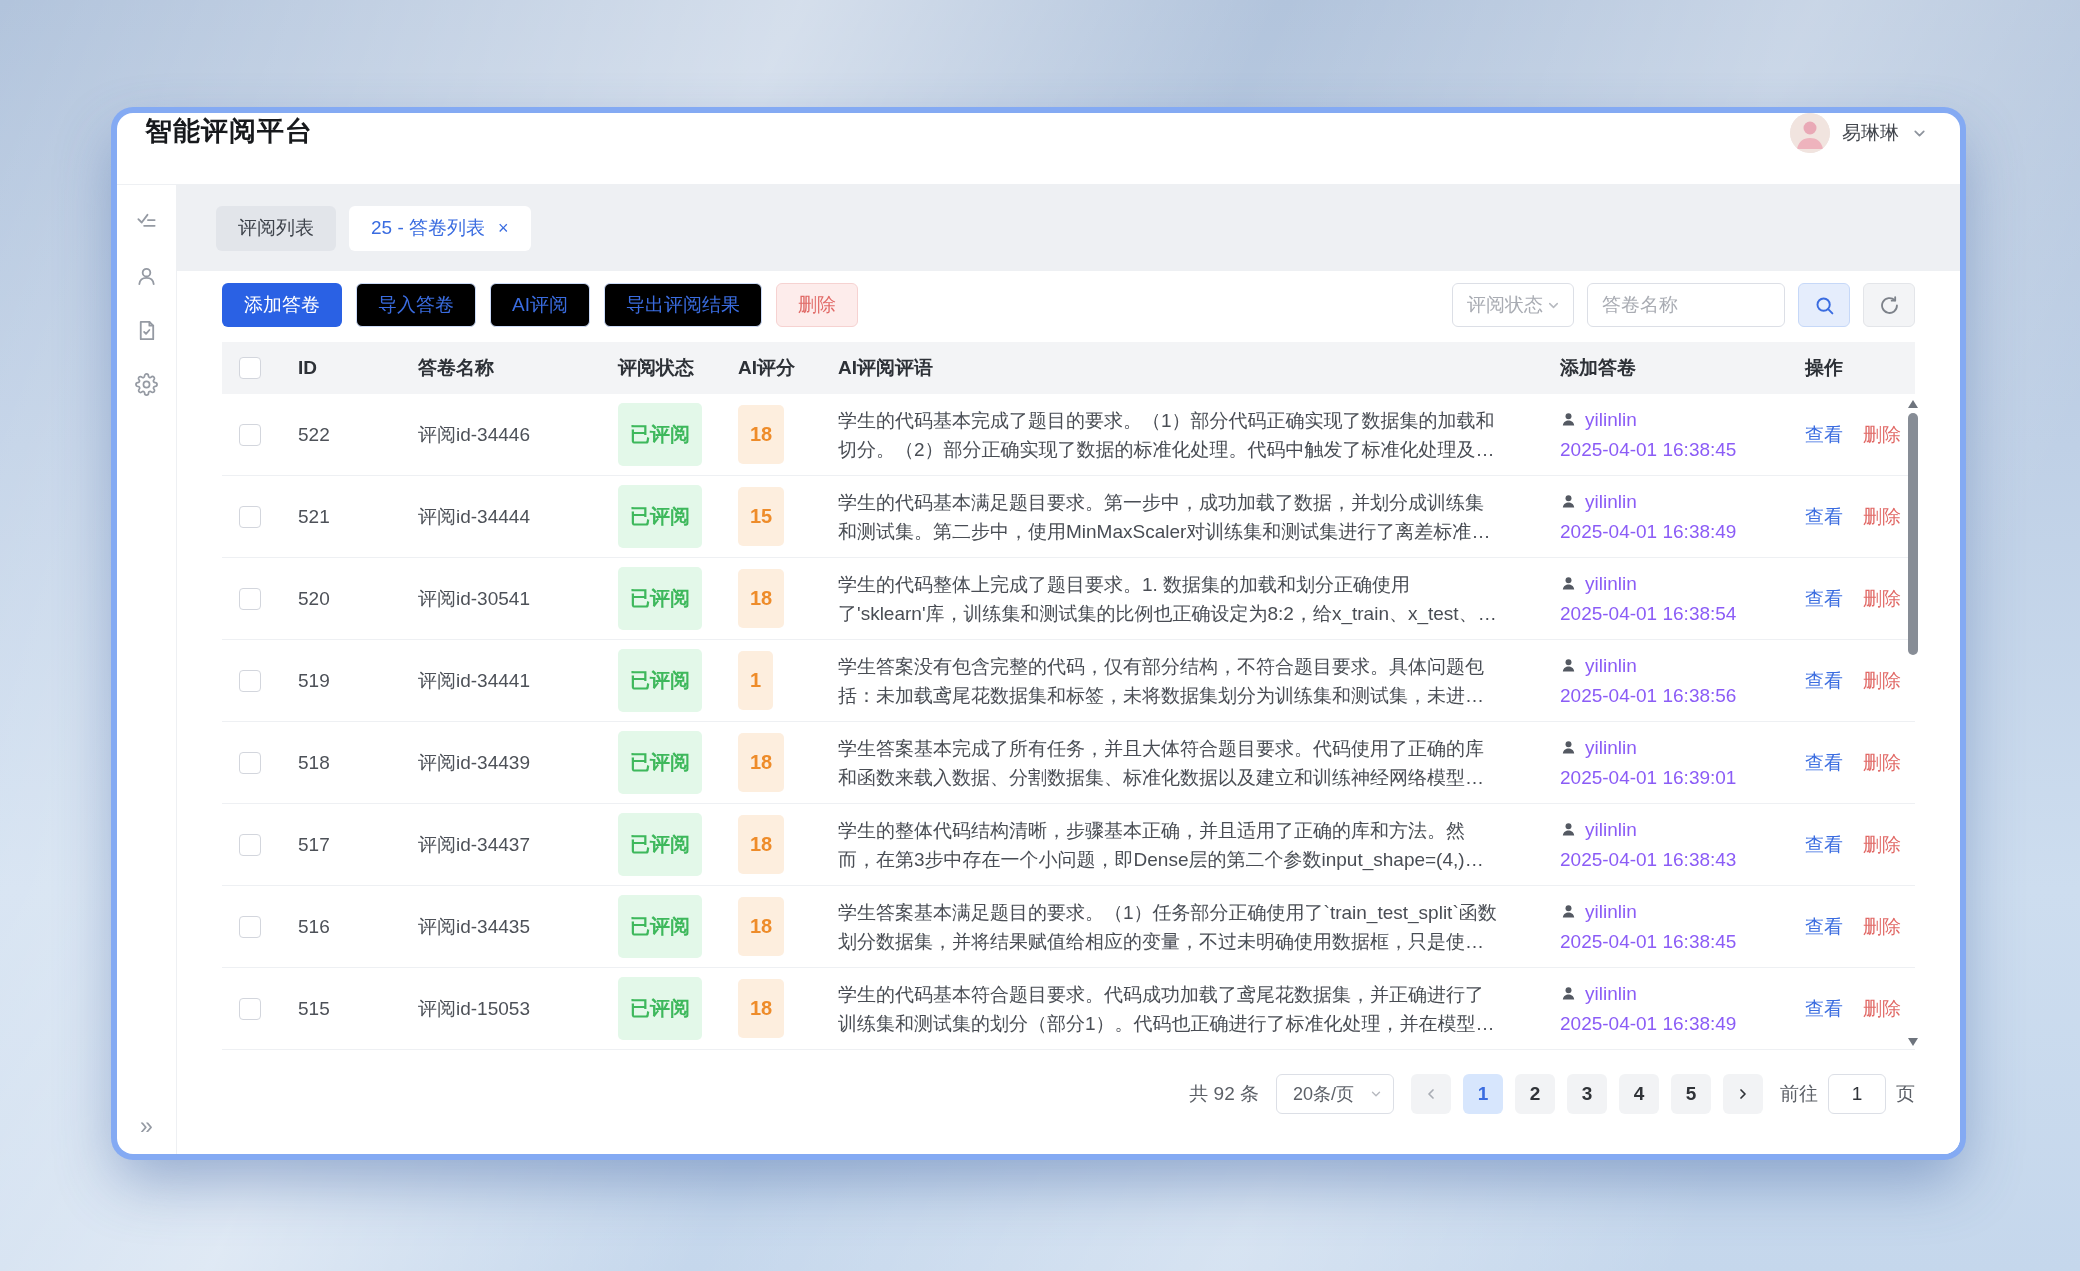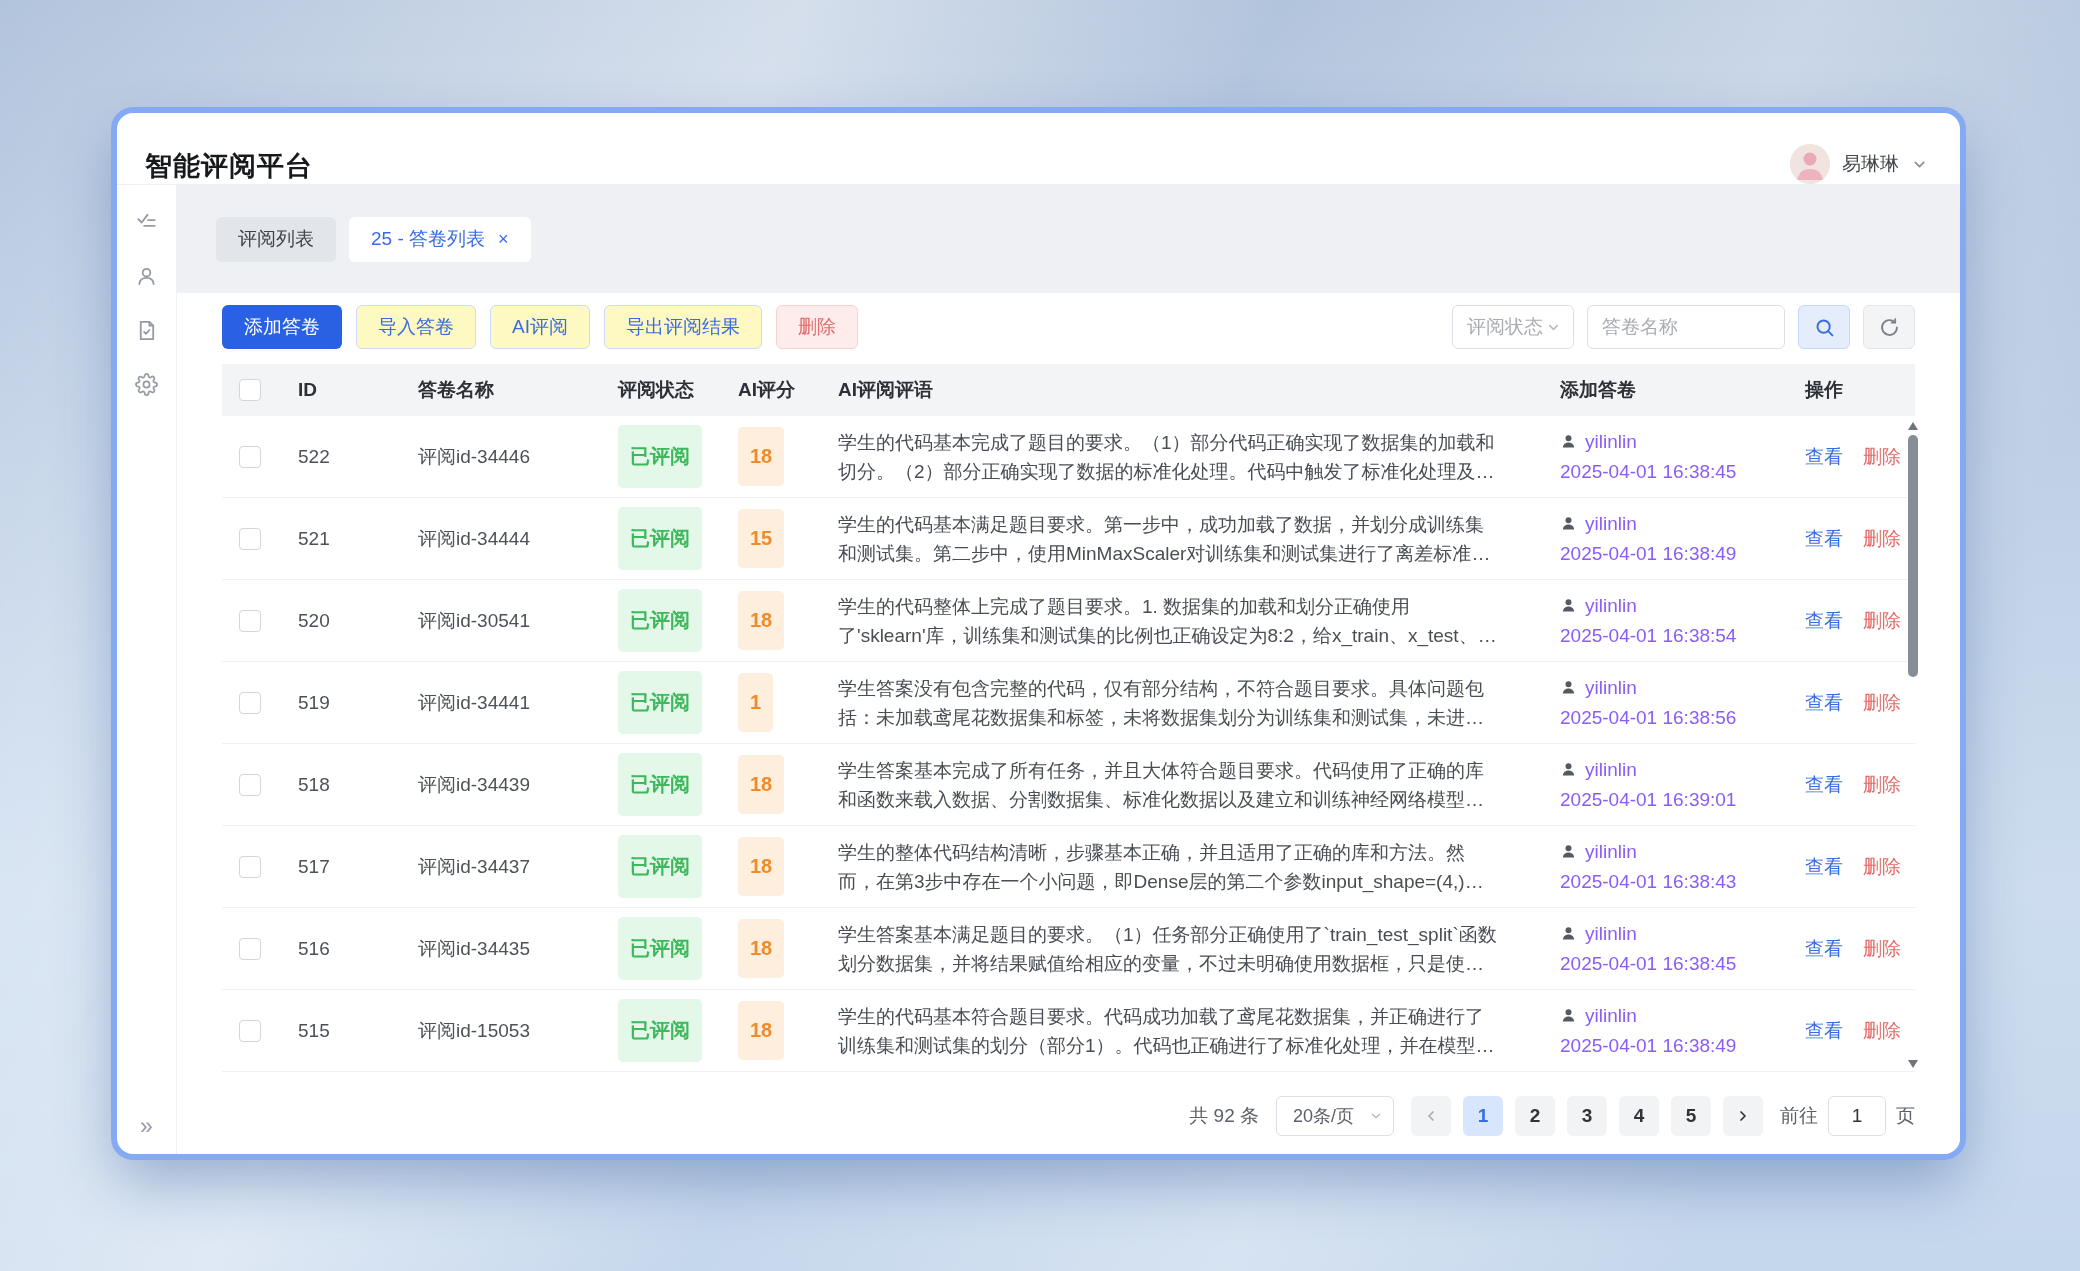--- a/index.html
+++ b/index.html
@@ -14,7 +14,7 @@
     box-shadow:0 0 0 6px #84aaf3, 0 26px 60px rgba(60,95,160,.45); }
 
   
-  .appbar { height:72px; flex:none; display:flex; align-items:flex-end; justify-content:space-between;
+  .appbar { height:72px; flex:none; display:flex; align-items:flex-start; justify-content:space-between;
     padding:0 32px 0 28px; border-bottom:1px solid #eef0f3; }
   .app-title { font-size:27px; font-weight:700; color:#17191c; letter-spacing:1px; }
   .userbox { display:flex; align-items:center; gap:12px; }

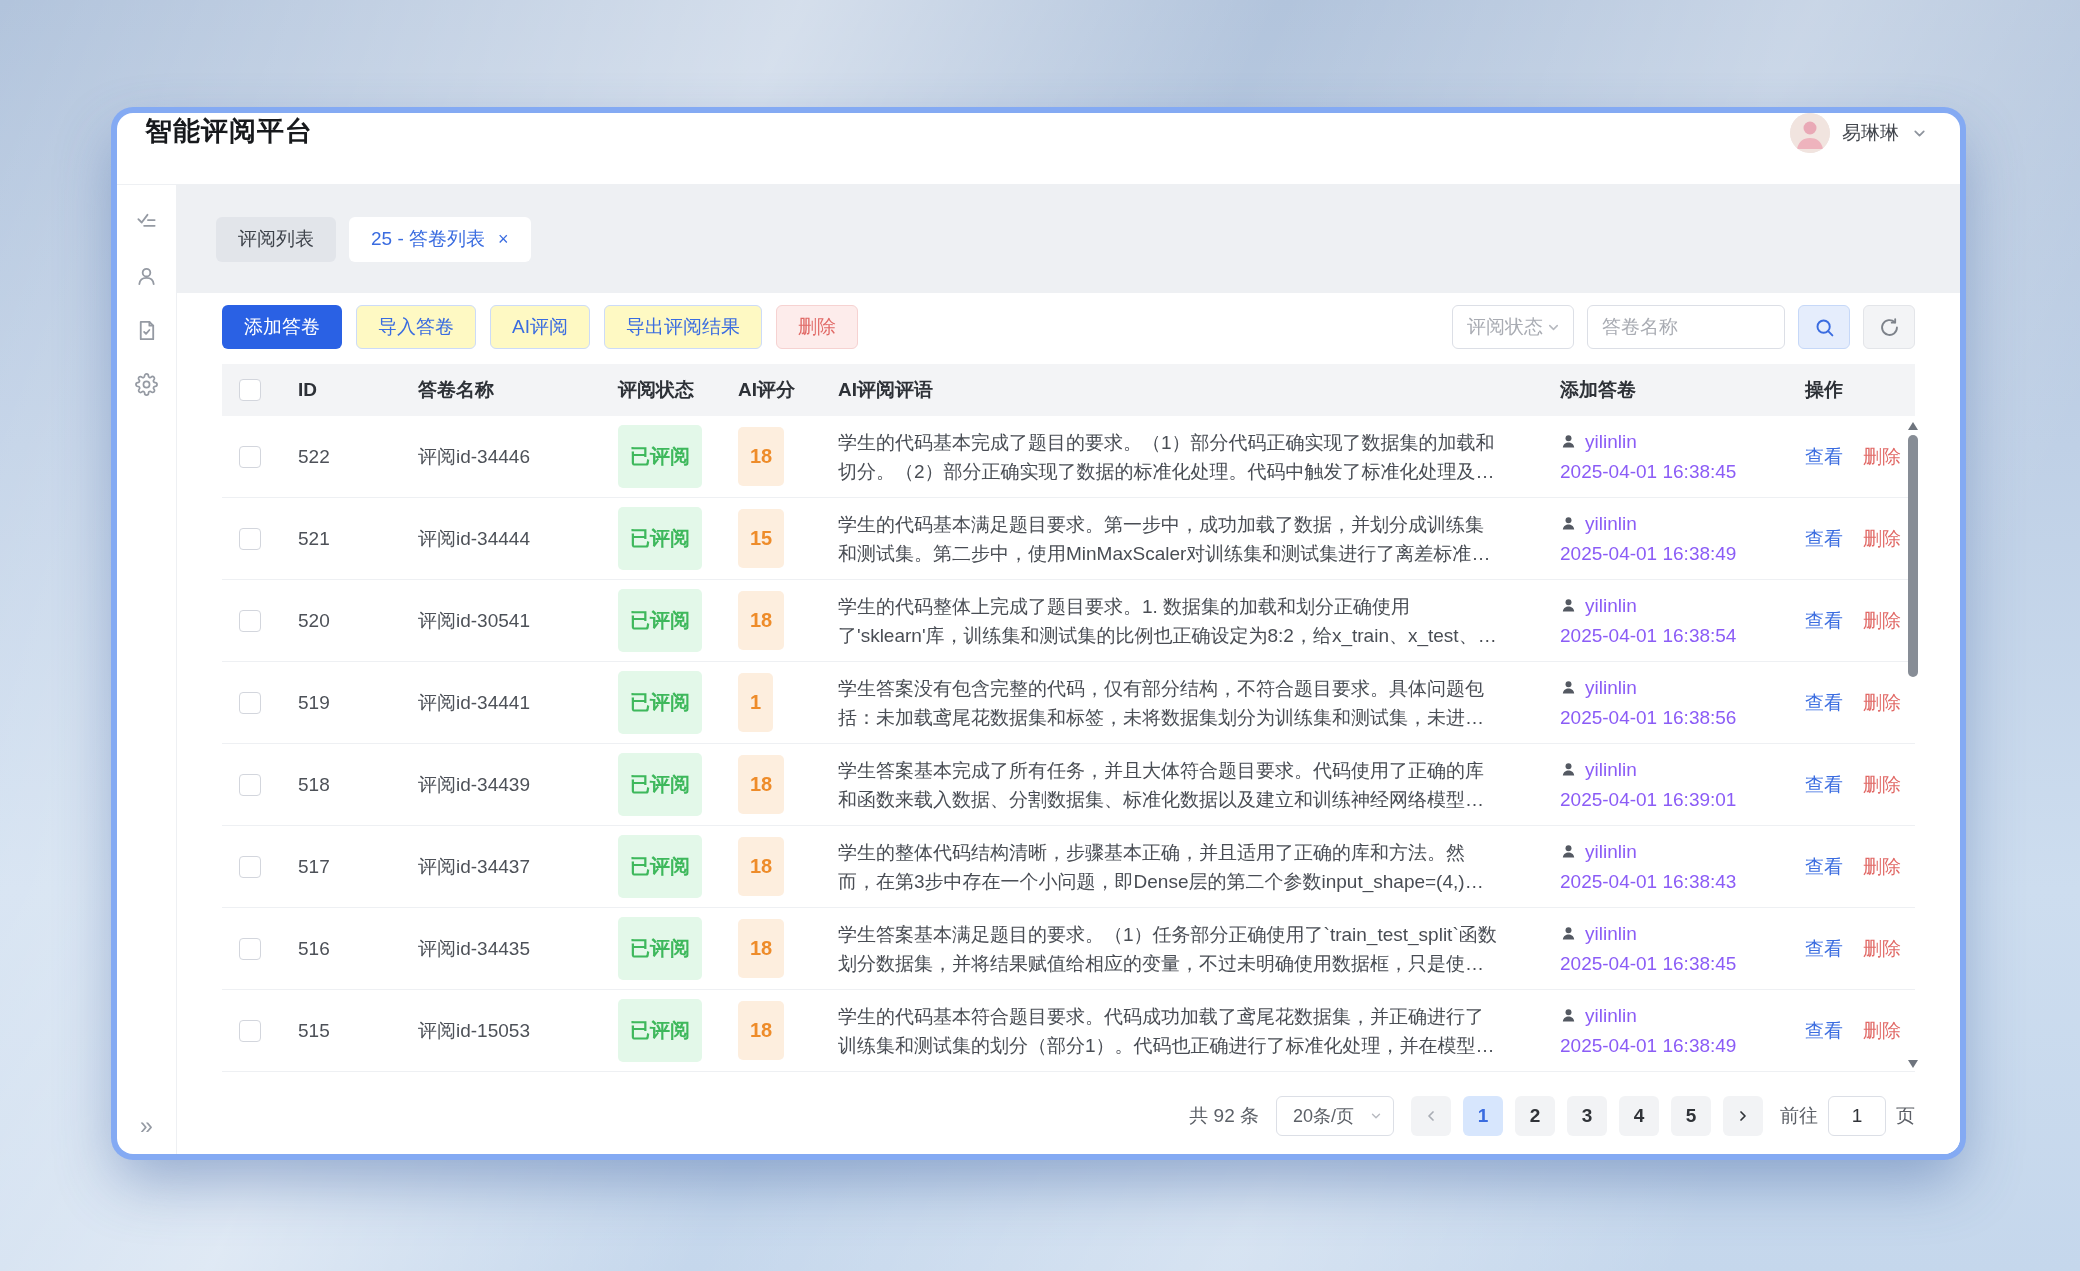--- a/index.html
+++ b/index.html
@@ -31,7 +31,7 @@
 
   
   .main { flex:1; display:flex; flex-direction:column; min-width:0; }
-  .tabbar { height:108px; flex:none; background:#eef0f3; display:flex; align-items:center;
+  .tabbar { height:86px; flex:none; background:#eef0f3; display:flex; align-items:center;
     padding-left:39px; gap:13px; }
   .tab { height:45px; display:flex; align-items:center; padding:0 22px; border-radius:6px;
     font-size:19px; cursor:pointer; }

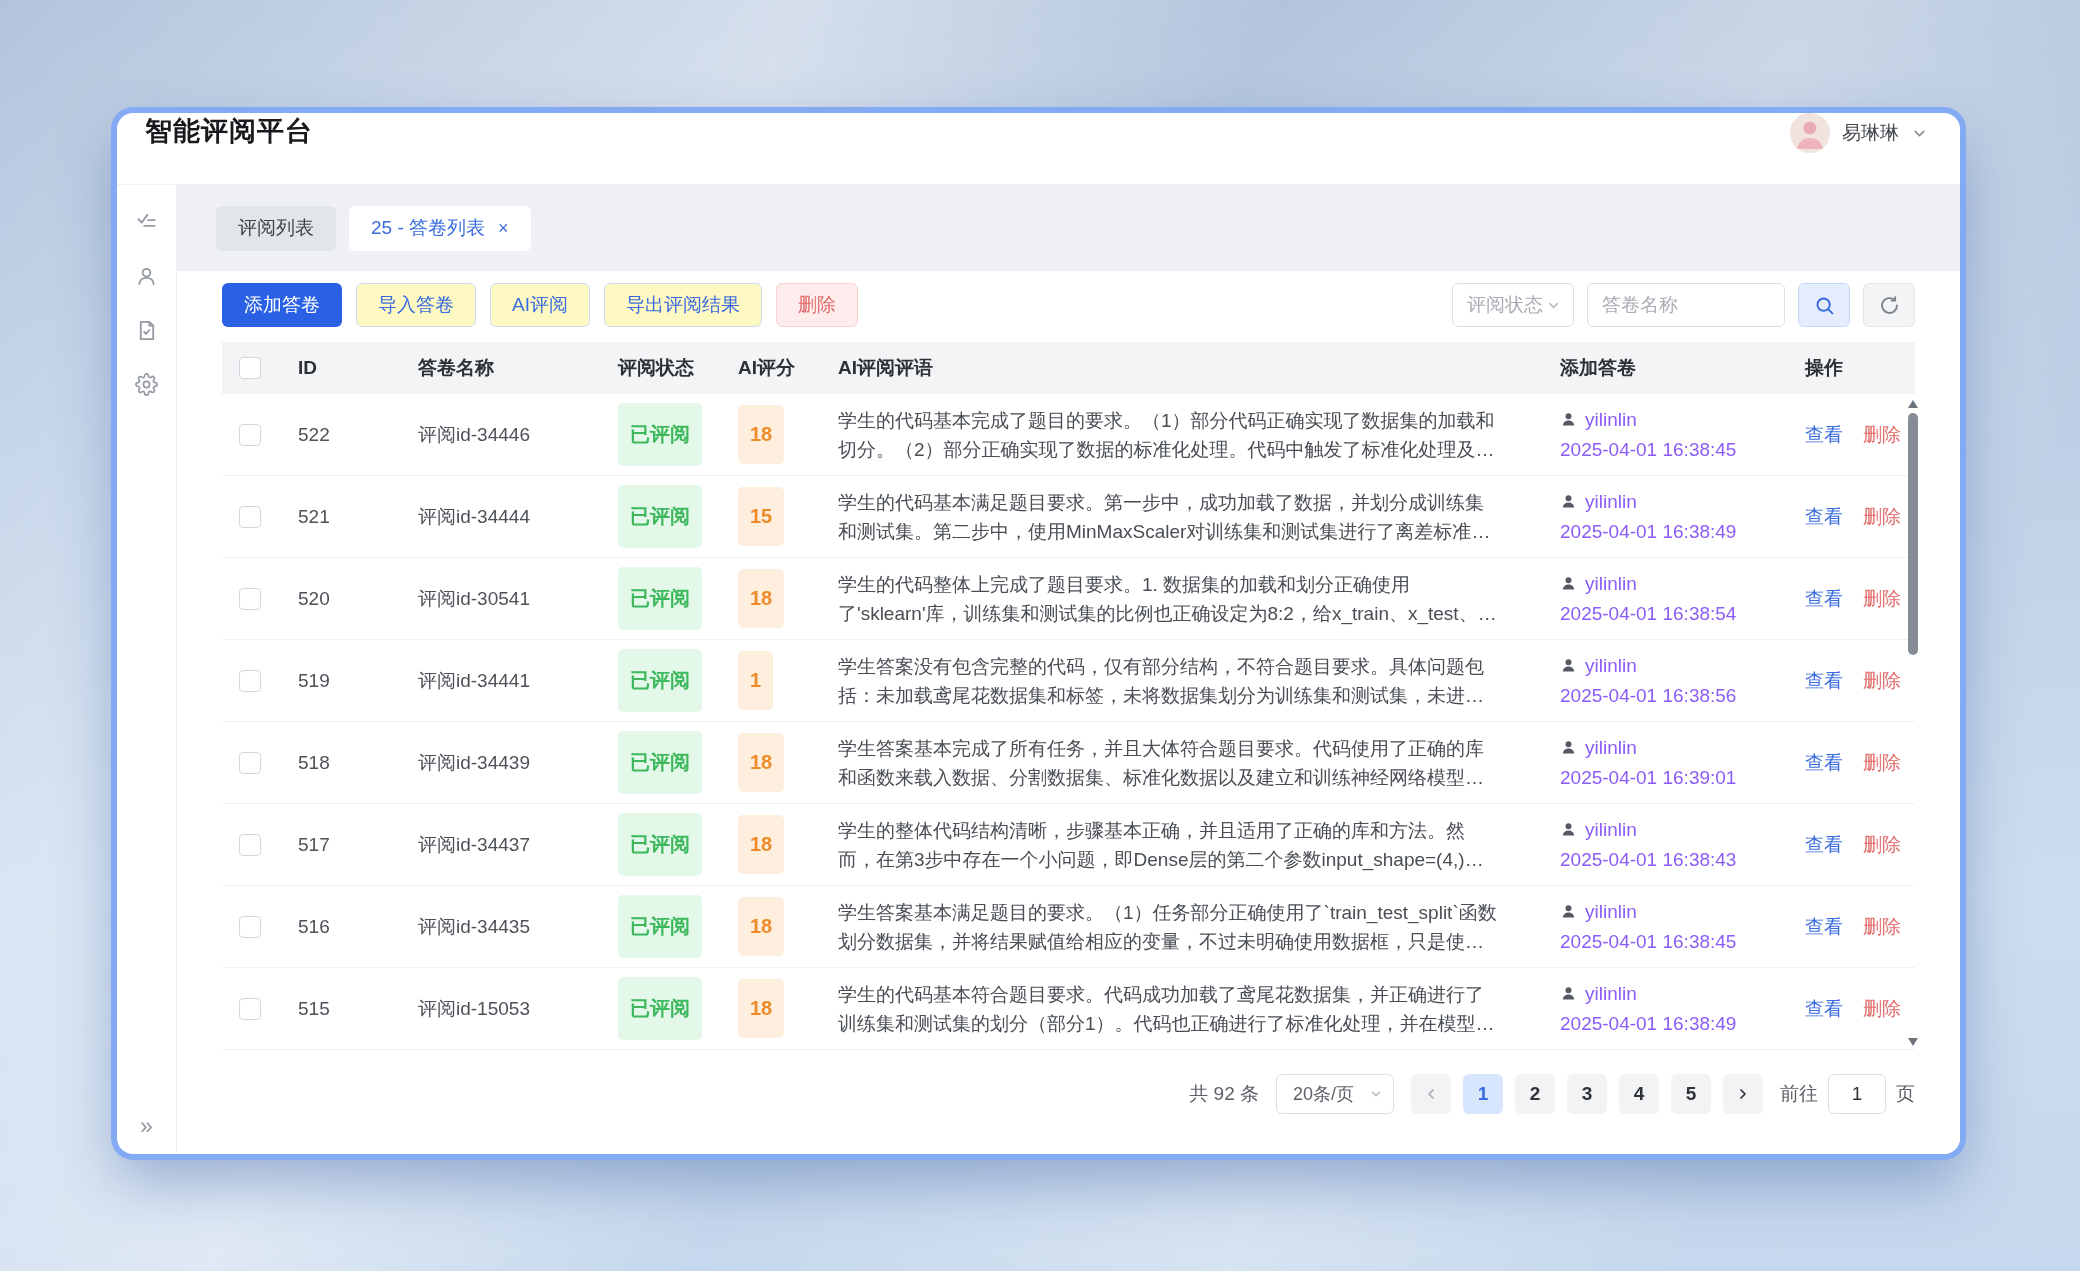--- a/index.html
+++ b/index.html
@@ -47,7 +47,7 @@
   .btn { height:44px; padding:0 21px; border-radius:6px; font-size:19px; display:flex; align-items:center;
     border:1px solid transparent; cursor:pointer; white-space:nowrap; }
   .btn-primary { background:#2a61e4; color:#fff; }
-  .btn-plain   { background:#fef9c3; border-color:#ccdbf8; color:#3a6ce0;text-align:right; }
+  .btn-plain   { background:#000000; border-color:#ccdbf8; color:#3a6ce0;text-align:right; }
   .btn-danger  { background:#fdeceb; border-color:#f6d2d1; color:#e16a67; }
   .filters { display:flex; align-items:center; gap:13px; }
   .select-box { width:122px; height:44px; border:1px solid #dcdfe6; border-radius:6px; background:#fff;

